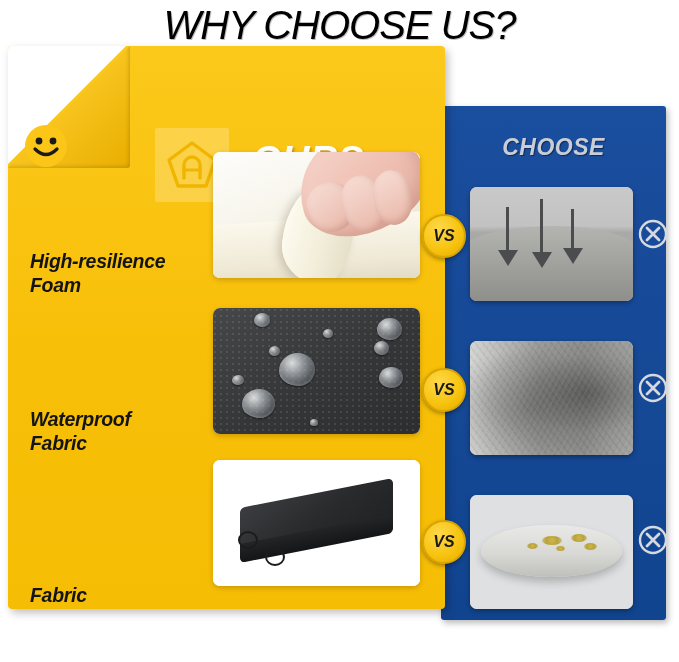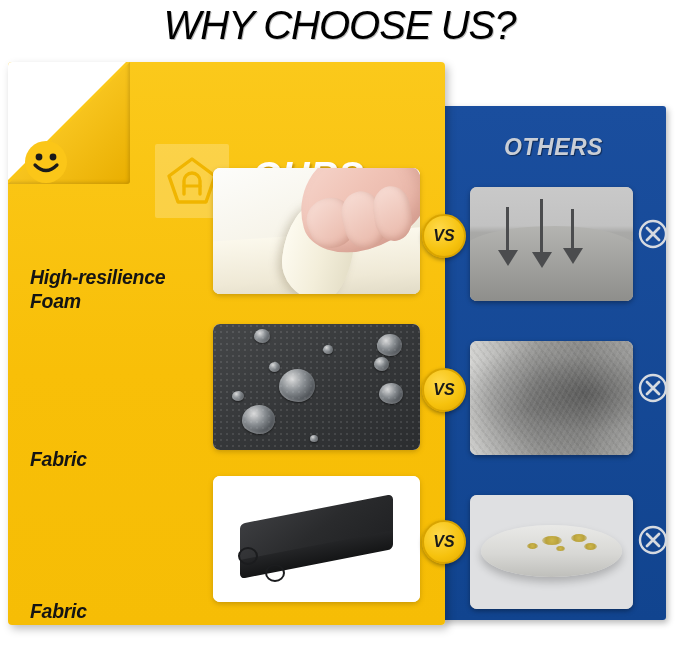--- a/index.html
+++ b/index.html
@@ -170,7 +170,7 @@
 <div class="title">WHY CHOOSE US?</div>
 
 <div class="panel-others">
-  <div class="others-title">OTHERS</div>
+  <div class="others-title">CHOOSE</div>
 
   <div class="card-others" style="left:29px;top:81px;">
     <div class="sagfoam-photo">

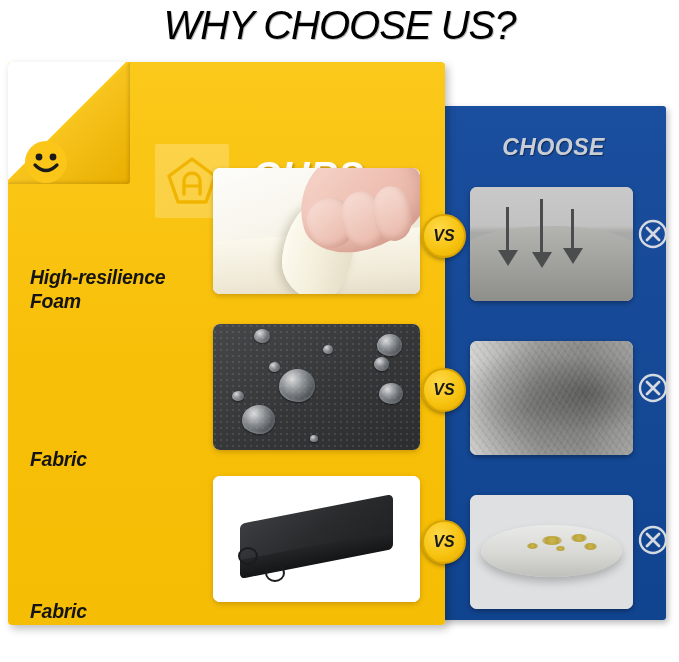--- a/index.html
+++ b/index.html
@@ -34,7 +34,7 @@
 
   
   .panel-ours{
-    position:absolute;left:8px;top:62px;width:437px;height:563px;
+    position:absolute;left:8px;top:46px;width:437px;height:563px;
     background:linear-gradient(180deg,#fbc91b 0%,#f8bf08 55%,#f6bd05 100%);
     border-radius:4px;
     box-shadow:3px 4px 8px rgba(0,0,0,.25);

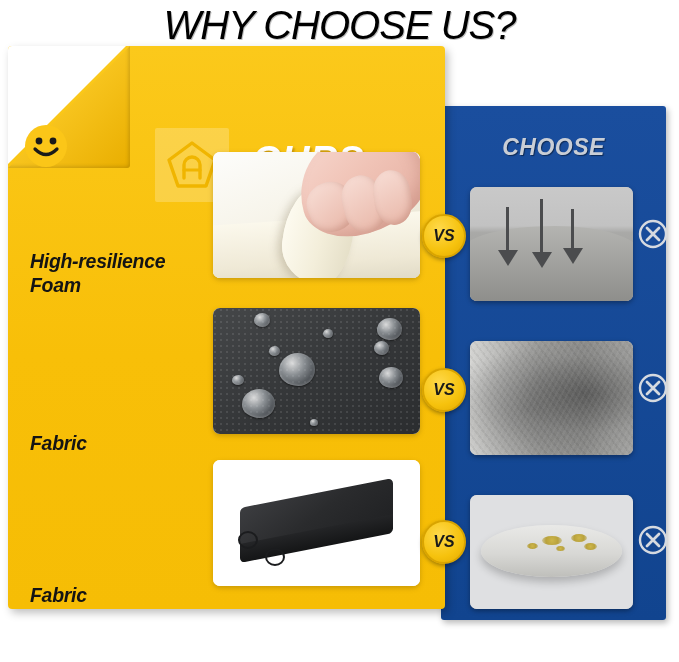--- a/index.html
+++ b/index.html
@@ -226,7 +226,7 @@
   </div>
 
   <div class="feat-label" style="top:361px;">
-    <br>
+    <span>Waterproof</span><br>
     <span>Fabric</span>
   </div>
 

